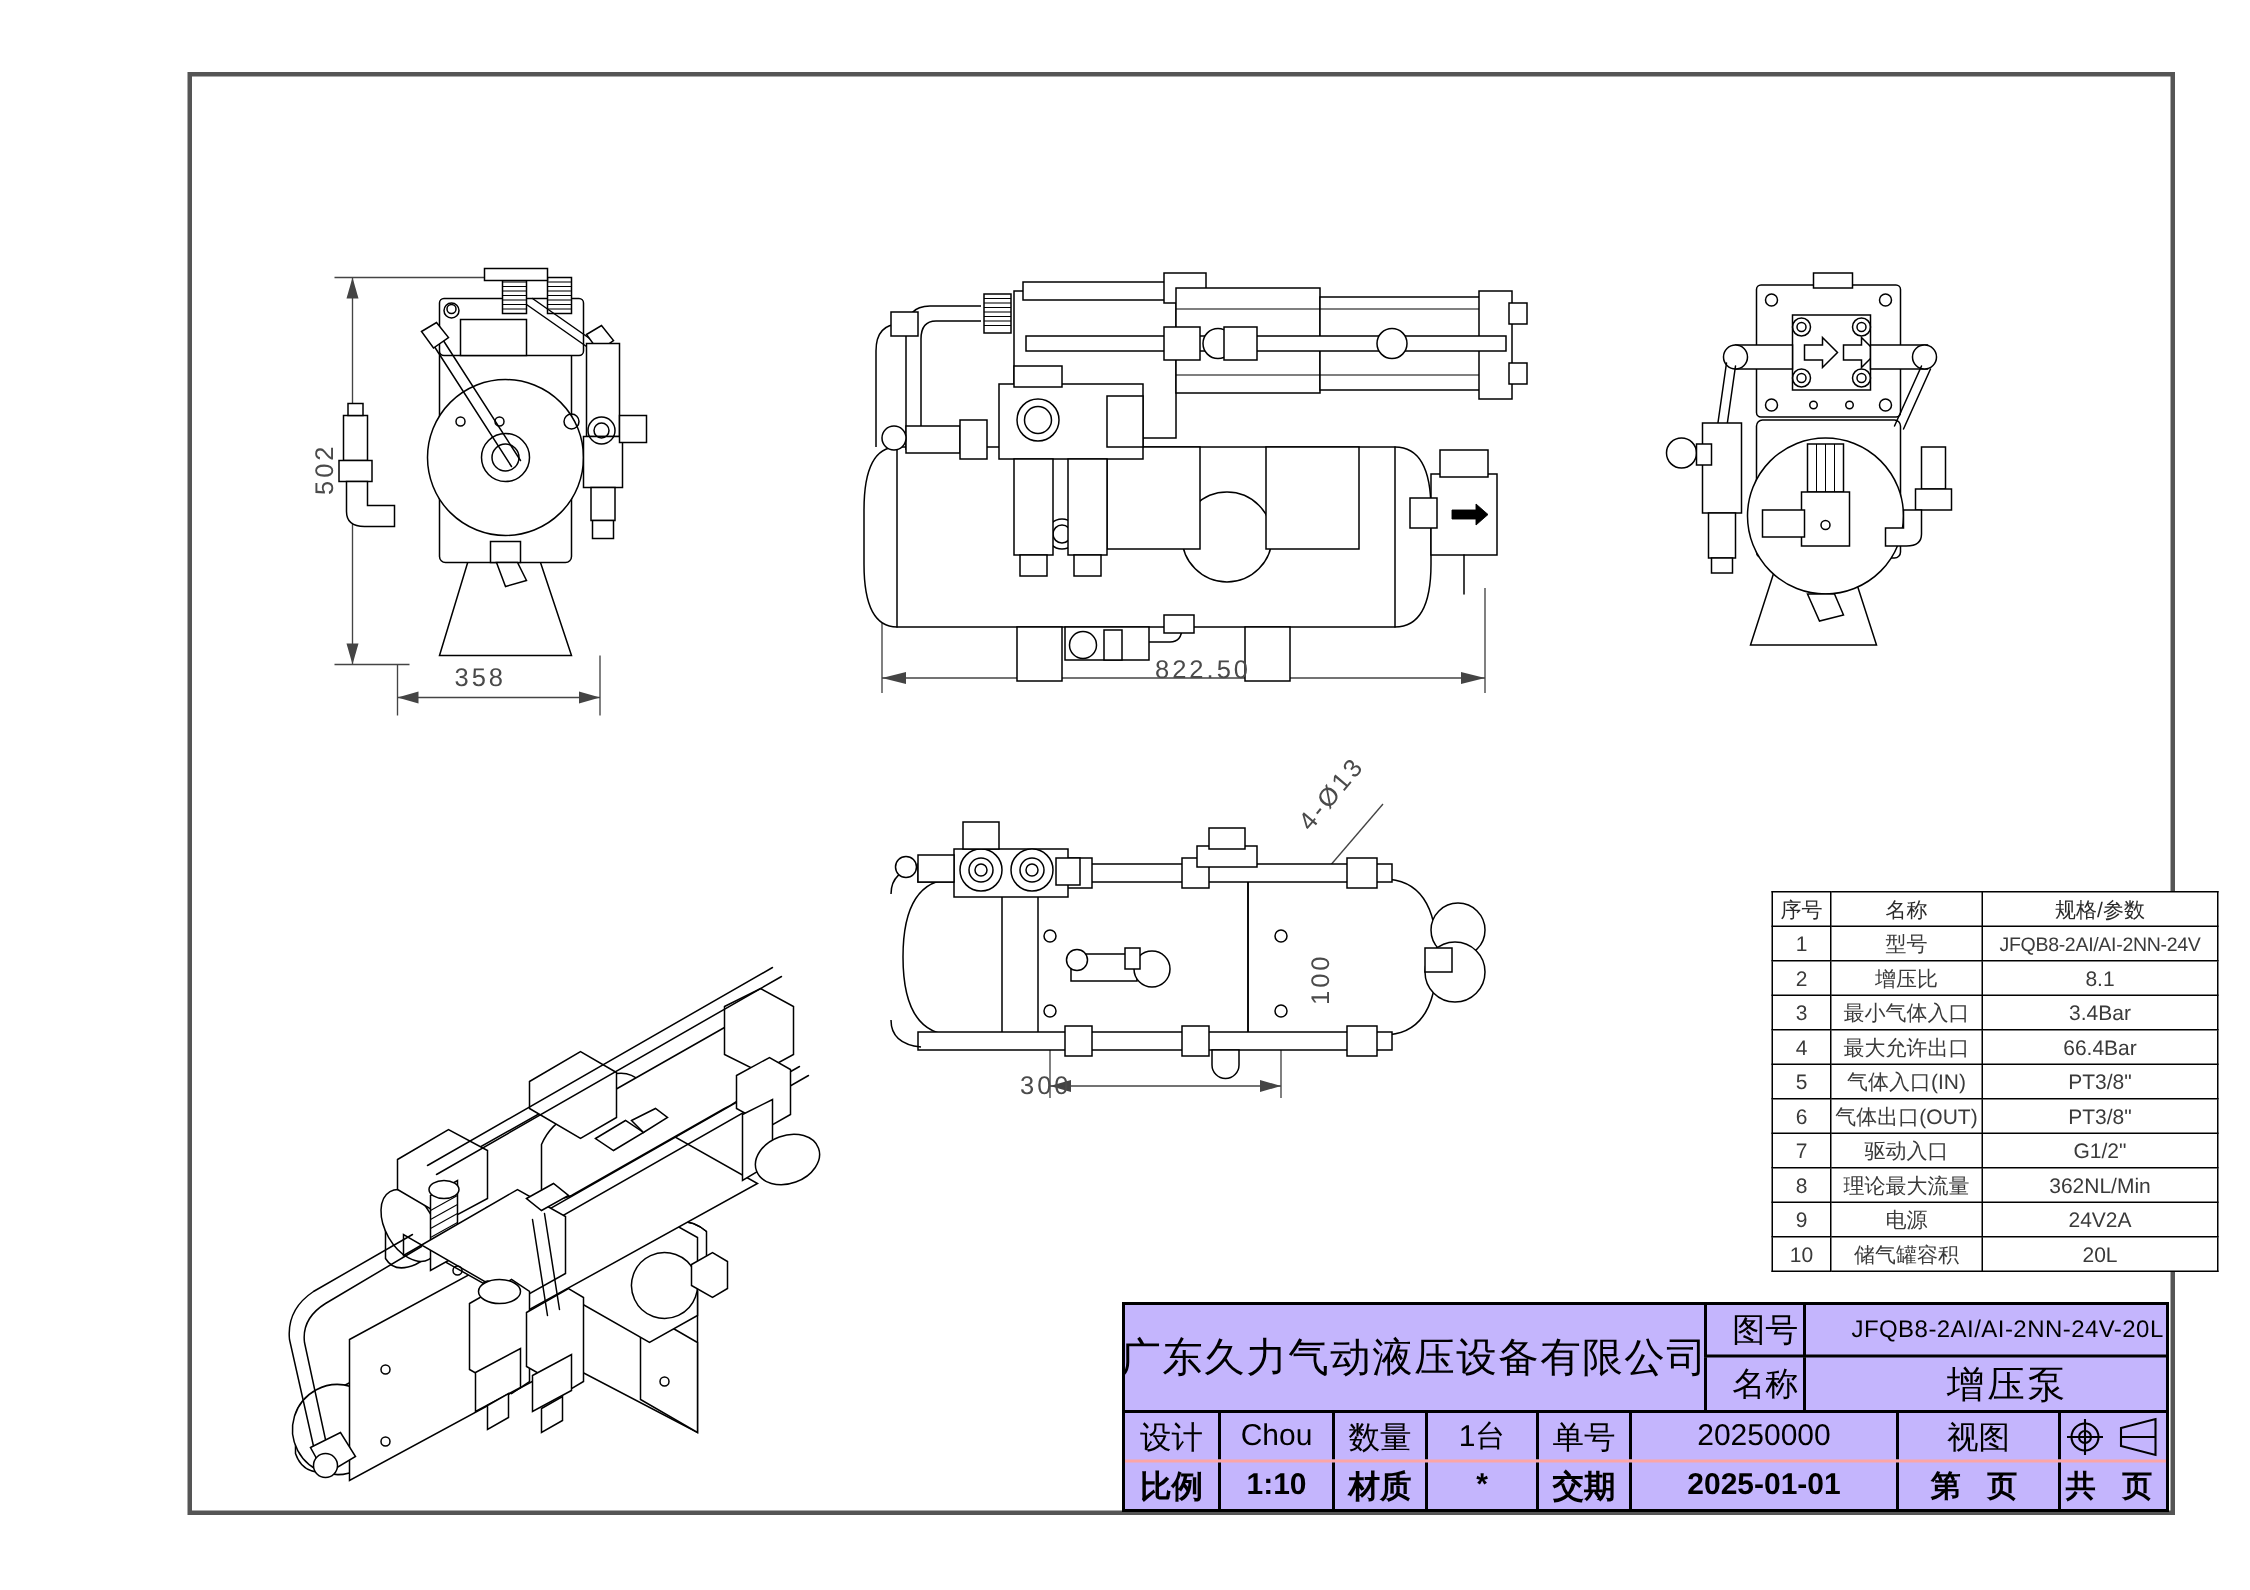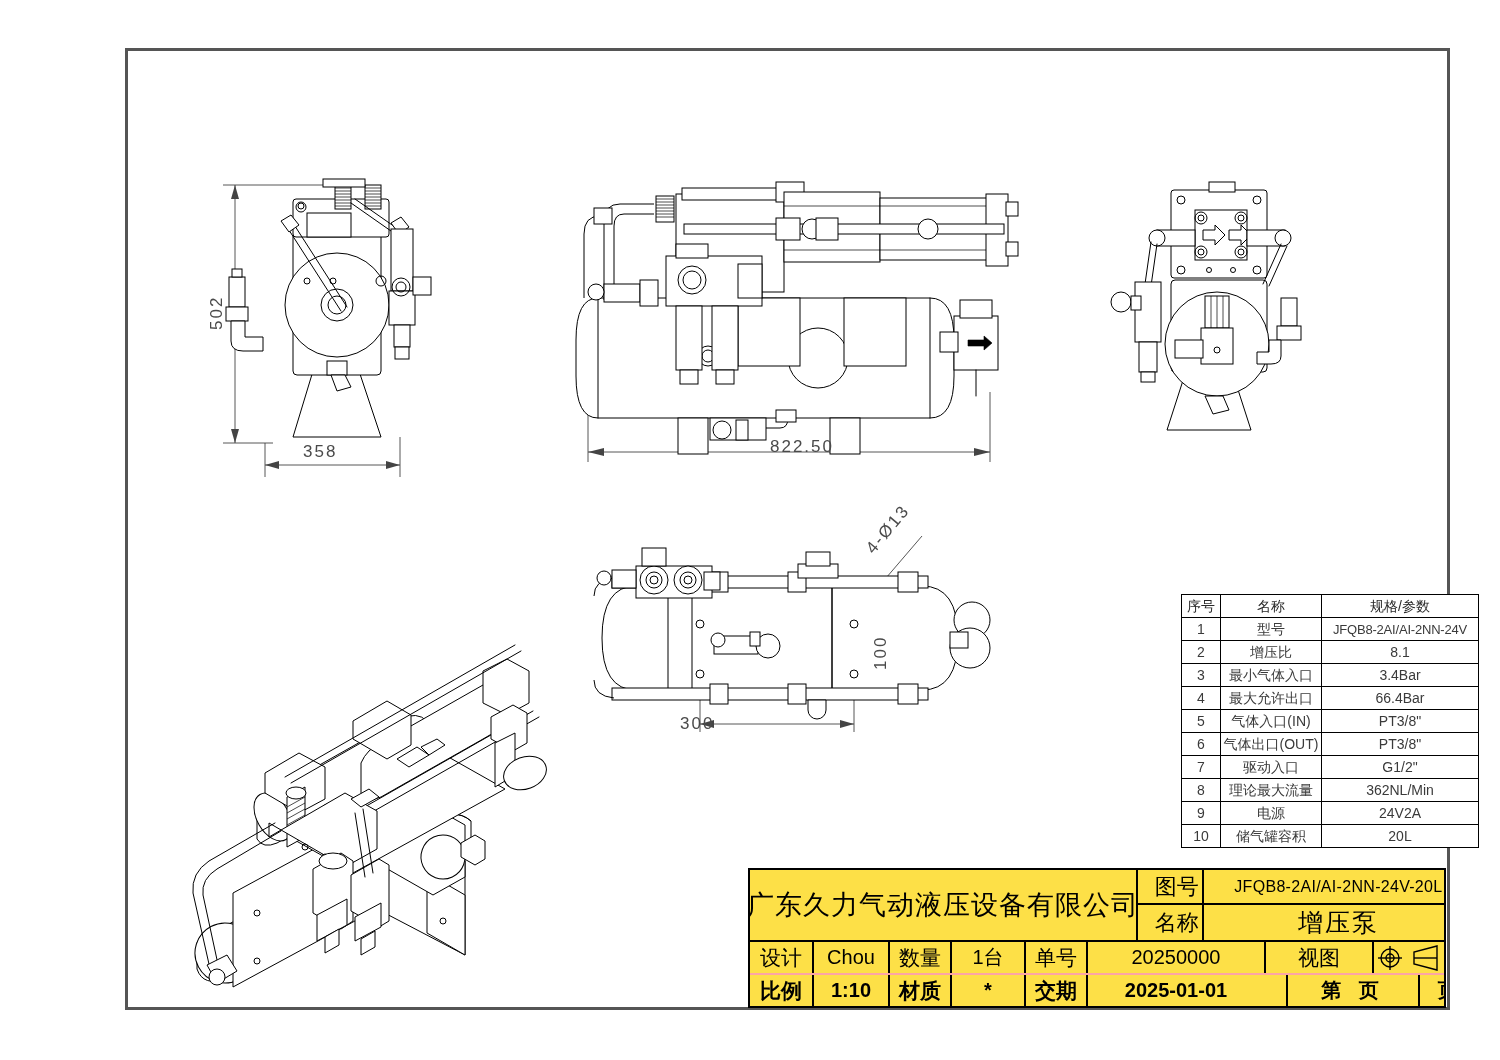--- a/index.html
+++ b/index.html
@@ -117,7 +117,7 @@
     height: 140px;
     border: 2px solid #000000;
     box-sizing: border-box;
-    background: #fde047;
+    background: #c4b5fd;
     display: flex;
     flex-direction: column;
   }

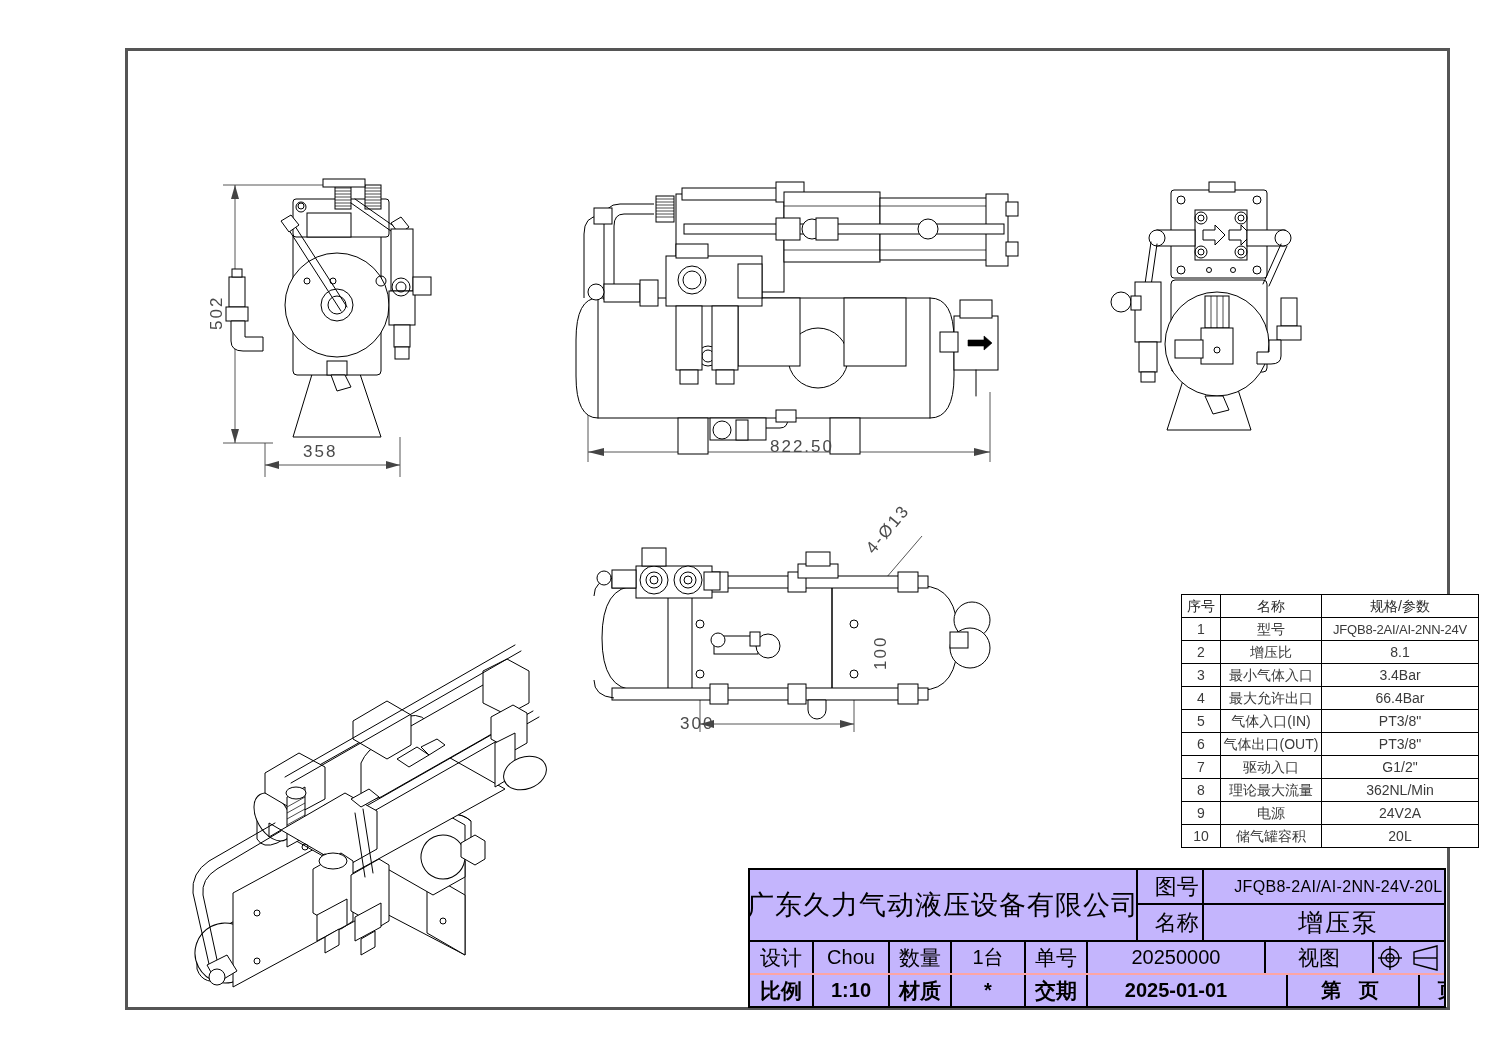--- a/index.html
+++ b/index.html
@@ -163,7 +163,7 @@
   .m-val3 { width: 178px; font-size: 20px; }
   .m-view { width: 108px; font-size: 21px; }
   .m-sym { flex: 1; }
-  .page-cell { width: 132px; font-size: 20px; letter-spacing: 6px; margin-left: 22px; }
+  .page-cell { width: 108px; font-size: 20px; letter-spacing: 6px; }
   .page-cell2 { flex: 1; font-size: 20px; letter-spacing: 6px; }
   .proj-sym {
     display: flex;

